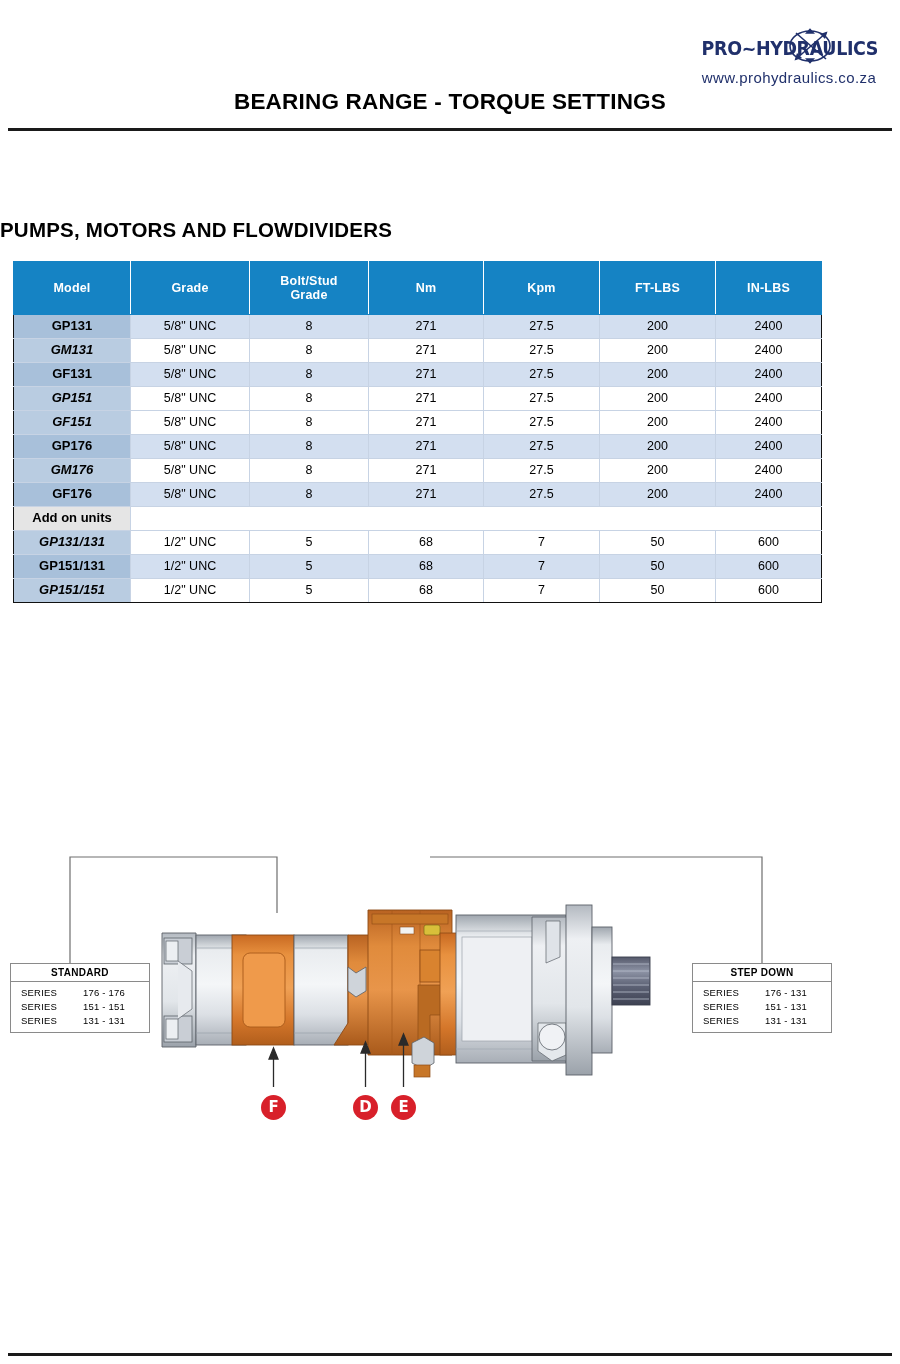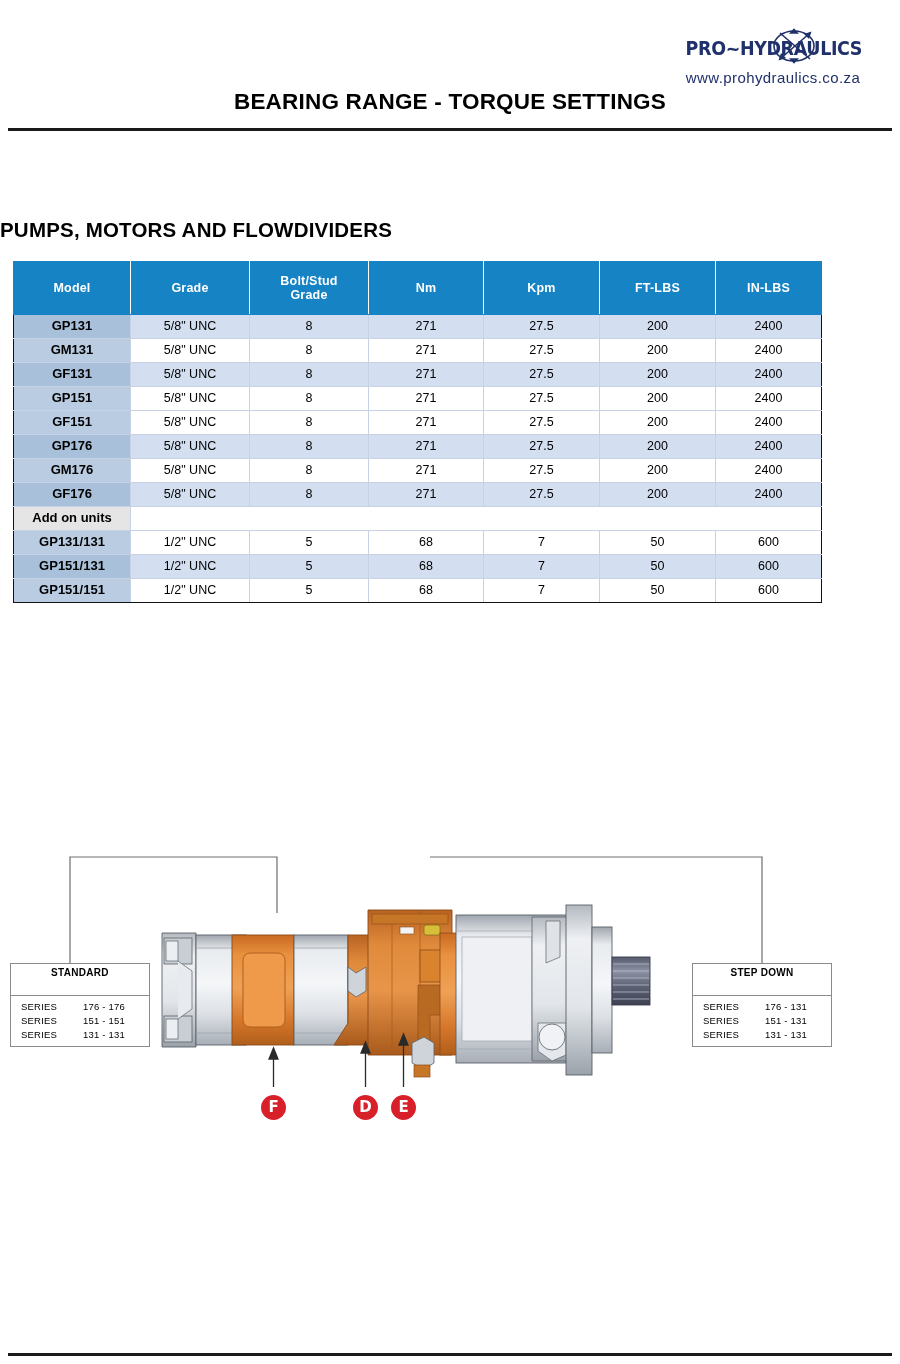--- a/index.html
+++ b/index.html
@@ -20,7 +20,7 @@
   #logo-block {
     position: absolute;
     top: 28px;
-    right: 32px;
+    right: 16px;
     width: 190px;
     text-align: center;
   }

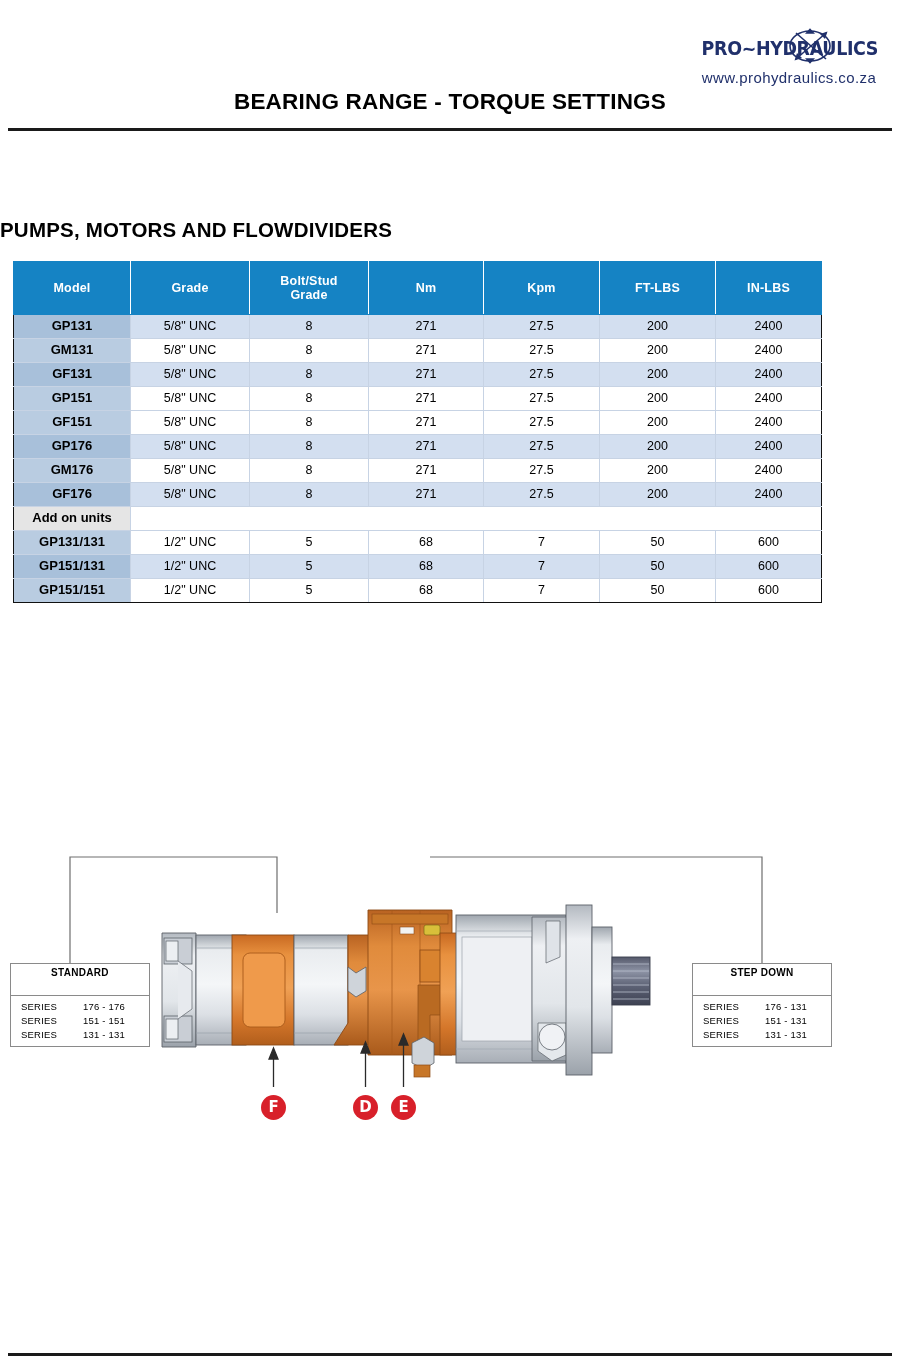--- a/index.html
+++ b/index.html
@@ -130,7 +130,7 @@
     border-left: 1.5px solid #111;
   }
   #torque-table tr.odd  td.model { background: #a8c0da; }
-  #torque-table tr.even td.model { background: #b9cce1; }
+  #torque-table tr.even td.model { background: #b9cce1; font-style: italic; }
   #torque-table tr.odd  td.val   { background: #d3dff0; }
   #torque-table tr.even td.val   { background: #ffffff; }
   #torque-table tr.addon td.model { background: #e5e5e5; }

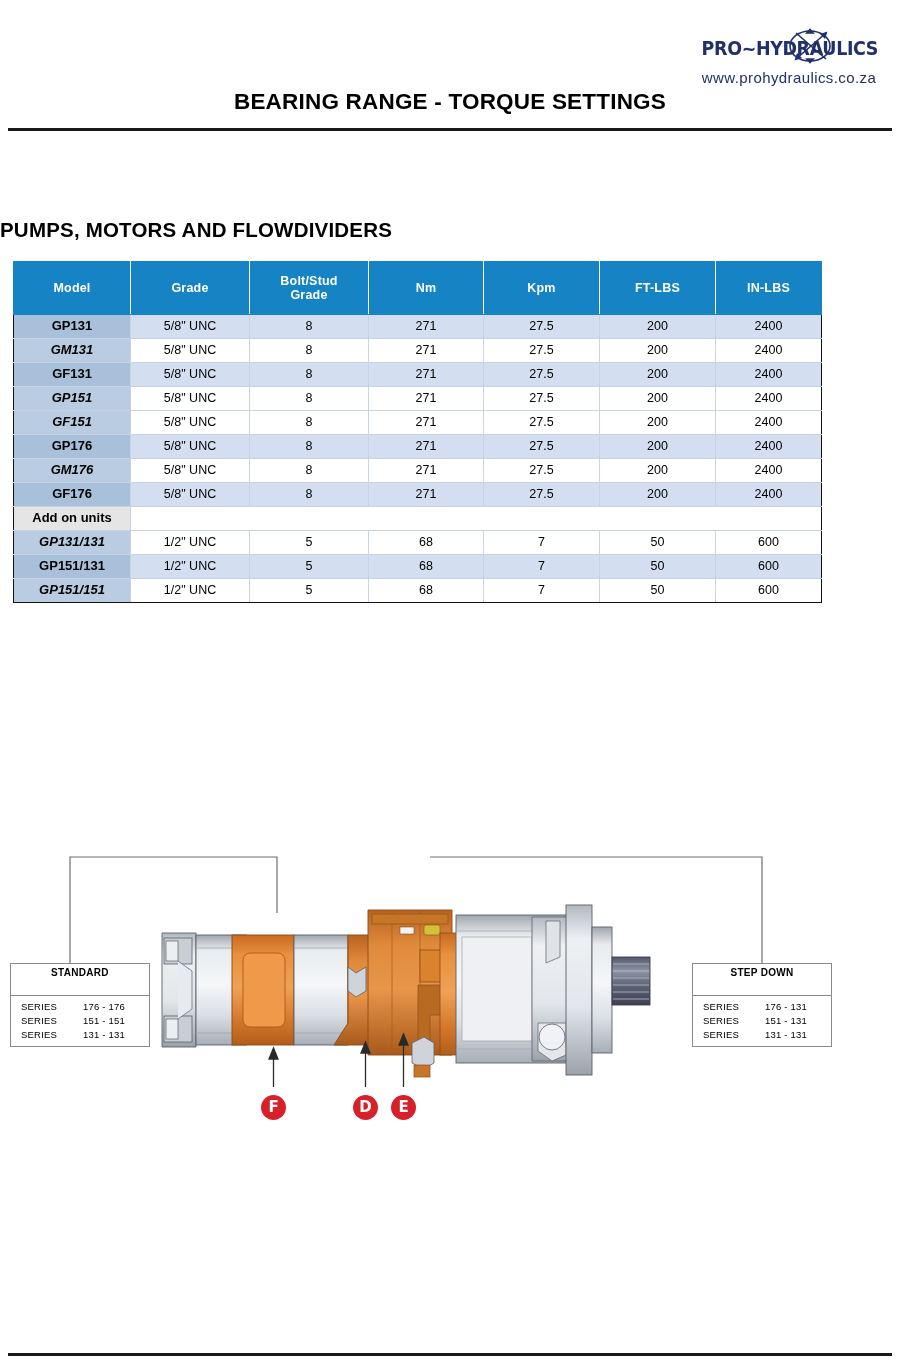--- a/index.html
+++ b/index.html
@@ -164,7 +164,7 @@
     text-align: center;
     font-weight: bold;
     font-size: 10px;
-    padding: 3px 0 17px;
+    padding: 3px 0 3px;
     border-bottom: 1px solid #8a8a8a;
     letter-spacing: 0.3px;
   }

